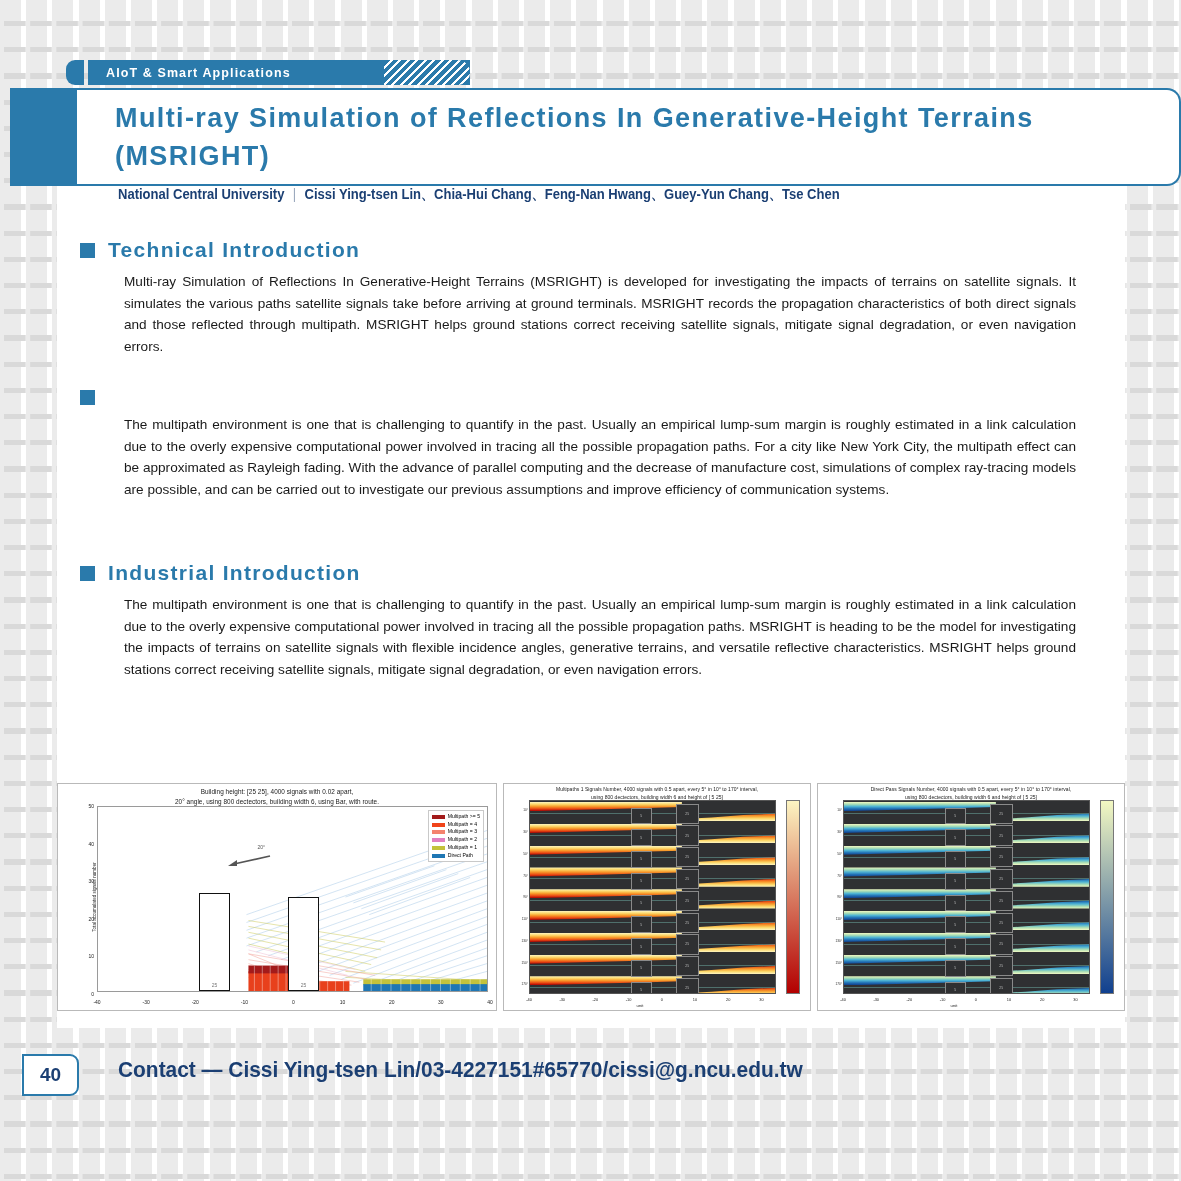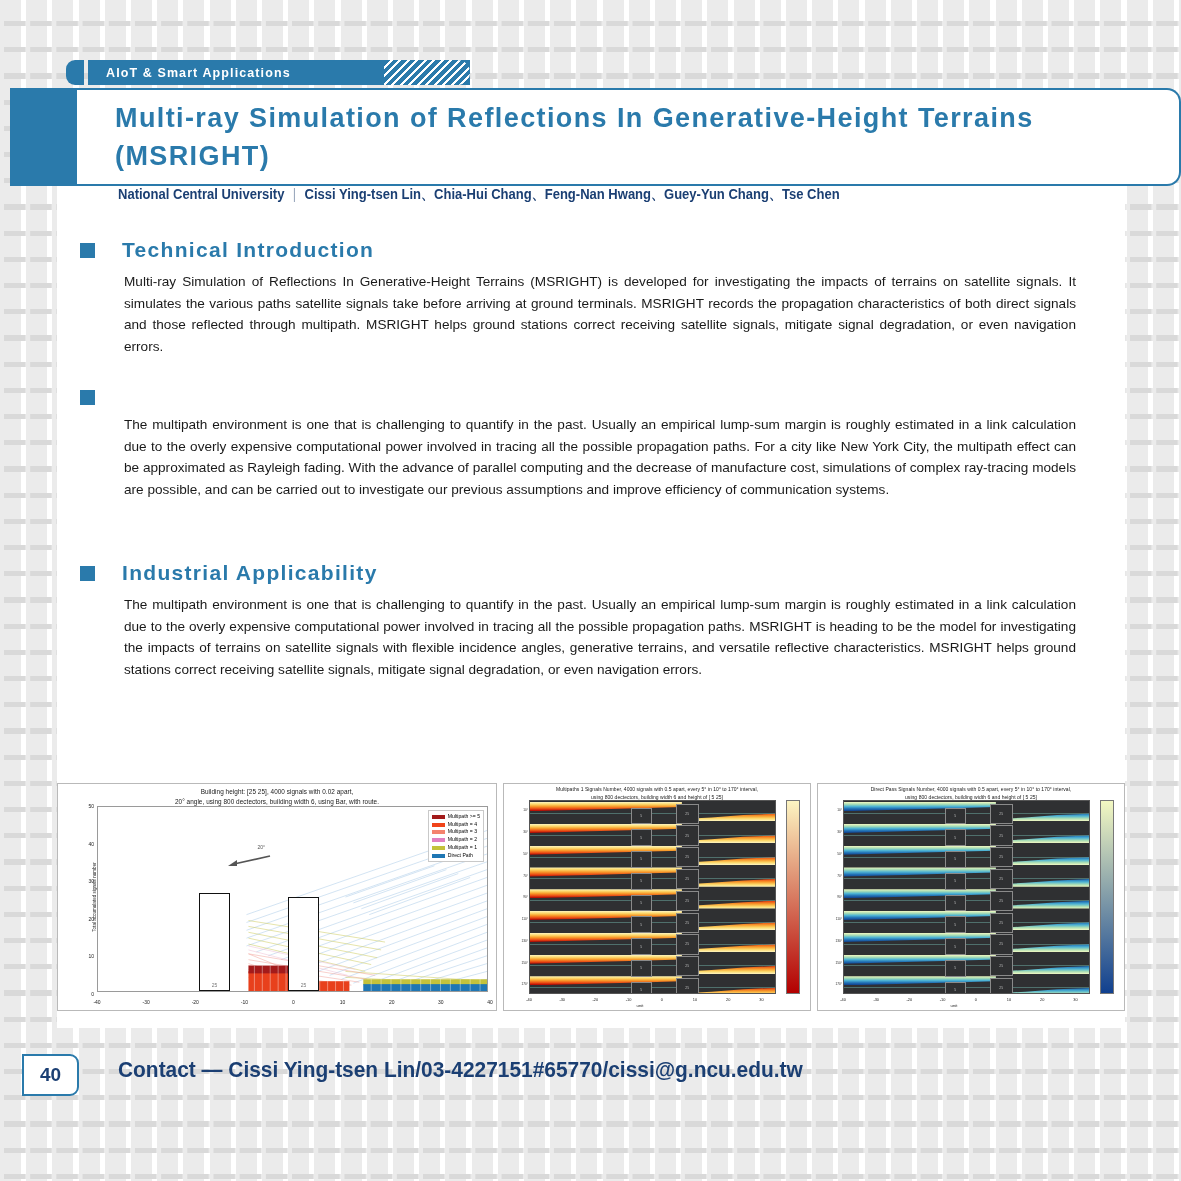--- a/index.html
+++ b/index.html
@@ -73,7 +73,7 @@
 
   
   .section{position:absolute;z-index:7;}
-  .sec-head{display:flex;align-items:center;gap:27px;}
+  .sec-head{display:flex;align-items:center;gap:13px;}
   .sec-bullet{width:15px;height:15px;background:#2a7aab;display:inline-block;}
   .sec-title{color:#2a7aab;font-size:21px;font-weight:bold;letter-spacing:1.3px;}
   .sec-body{

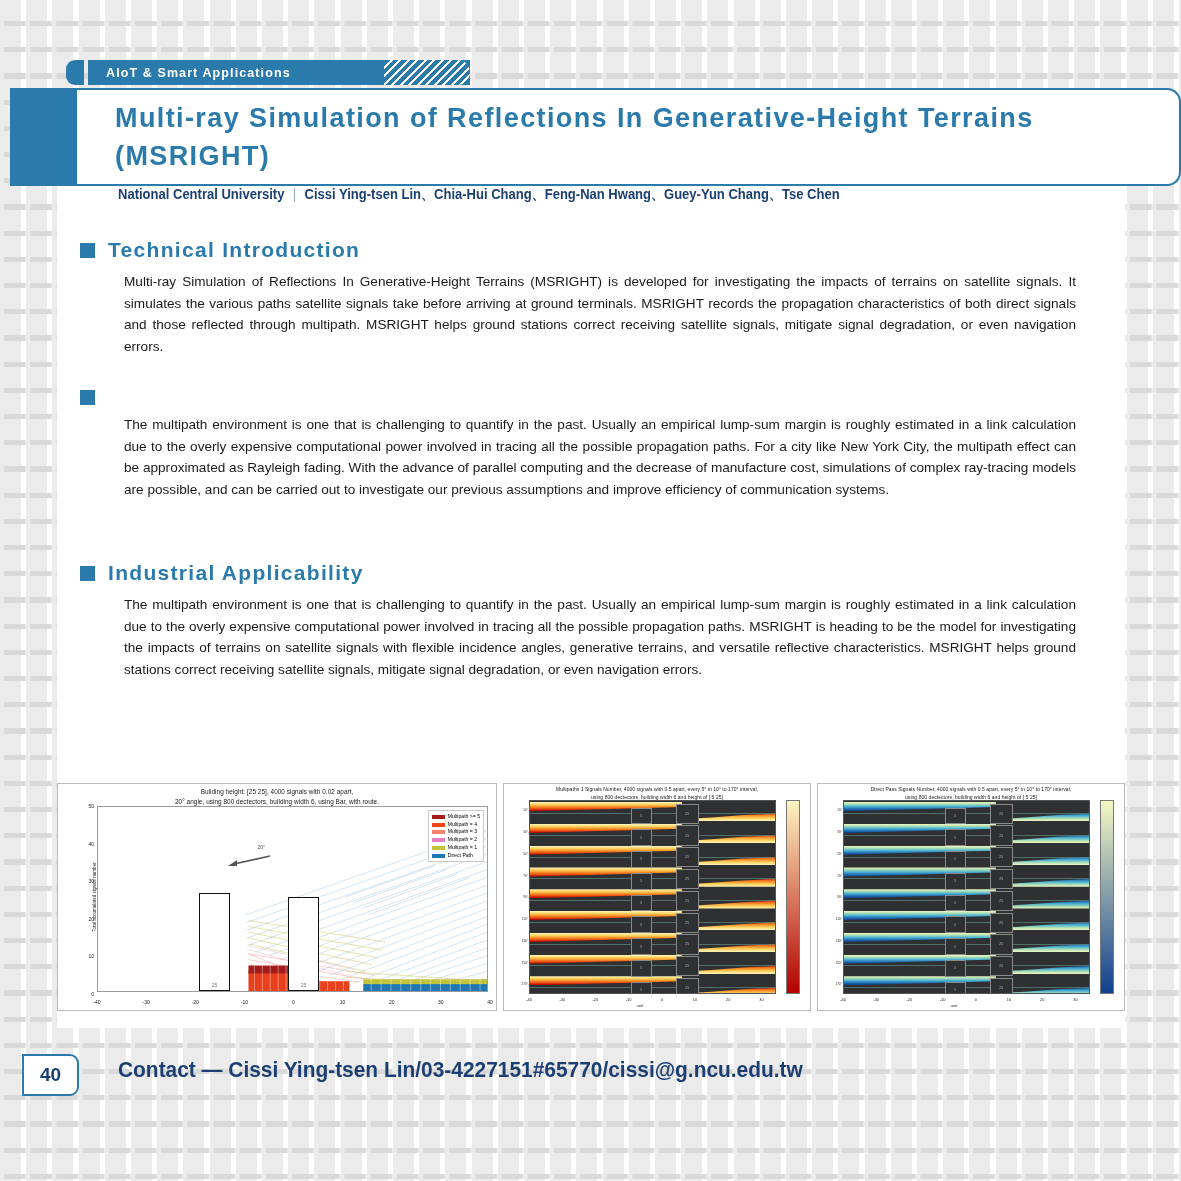--- a/index.html
+++ b/index.html
@@ -185,7 +185,7 @@
 <div class="section" id="sec3">
   <div class="sec-head">
     <span class="sec-bullet"></span>
-    <span class="sec-title">Industrial Applicability</span>
+    <span class="sec-title">Industrial Introduction</span>
   </div>
   <div class="sec-body">The multipath environment is one that is challenging to quantify in the past. Usually an empirical lump-sum margin is roughly estimated in a link calculation due to the overly expensive computational power involved in tracing all the possible propagation paths. MSRIGHT is heading to be the model for investigating the impacts of terrains on satellite signals with flexible incidence angles, generative terrains, and versatile reflective characteristics. MSRIGHT helps ground stations correct receiving satellite signals, mitigate signal degradation, or even navigation errors.</div>
 </div>

